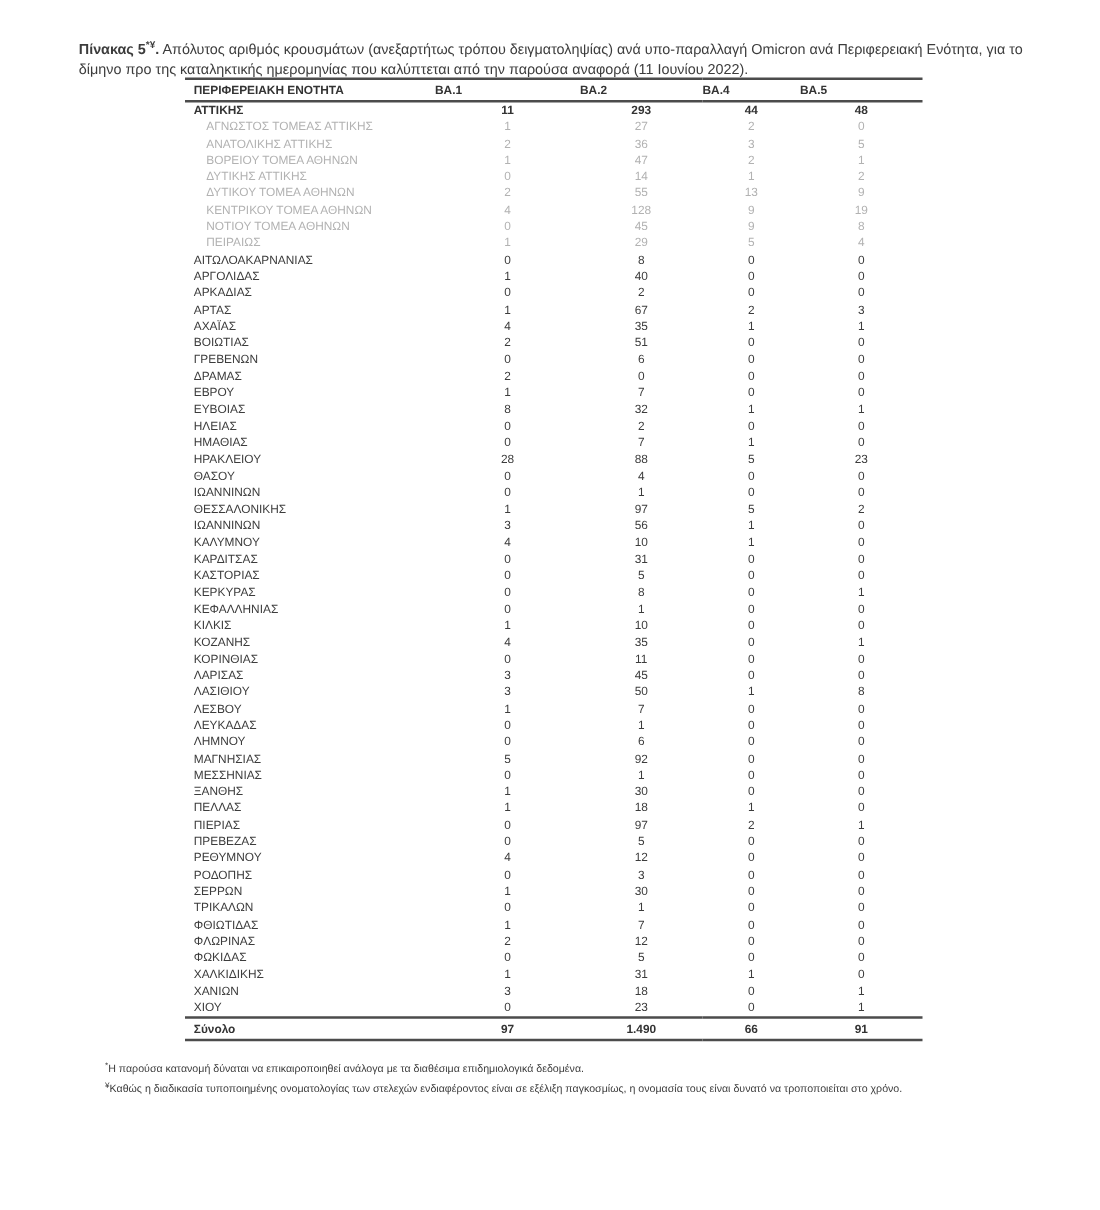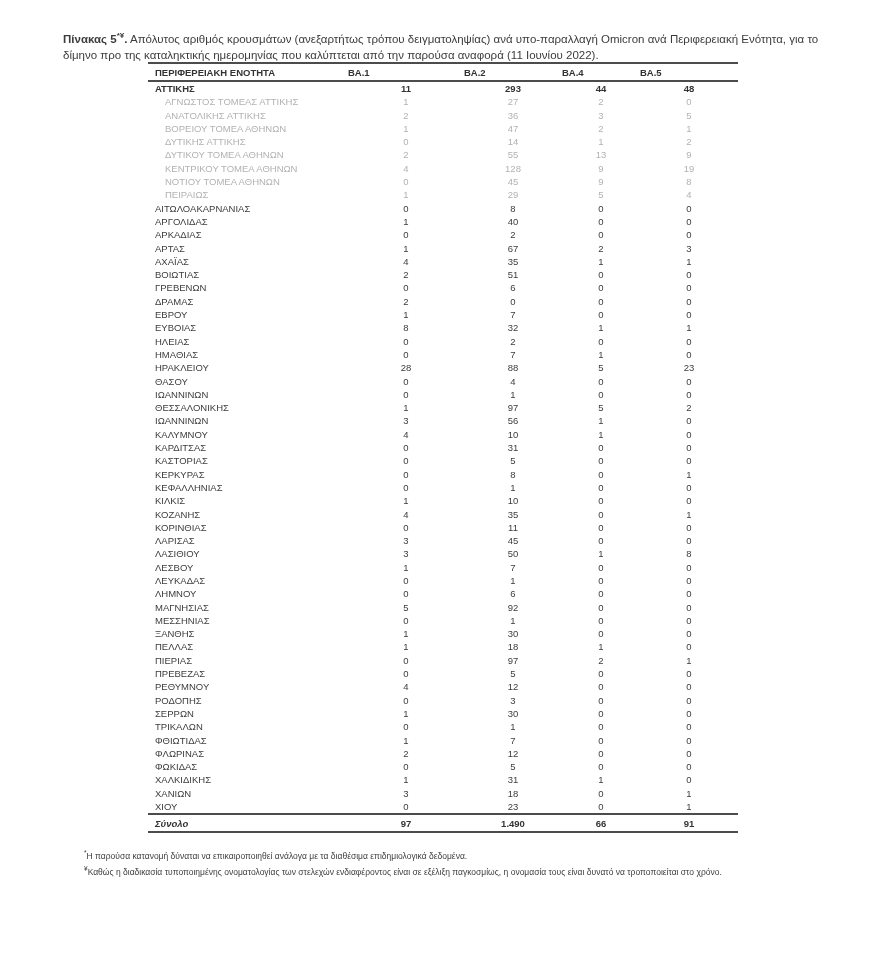--- a/index.html
+++ b/index.html
@@ -41,7 +41,7 @@
     font-size:9.5px; font-weight:bold; color:#333333;
     height:16px; text-align:center; vertical-align:middle;
   }
-  tfoot td.name-cell { text-align:left; padding-left:7px; font-style:italic; }
+  tfoot td.name-cell { text-align:left; padding-left:7px; }
 
   .footnotes {
     position:absolute; left:84px; top:846px; width:760px;

